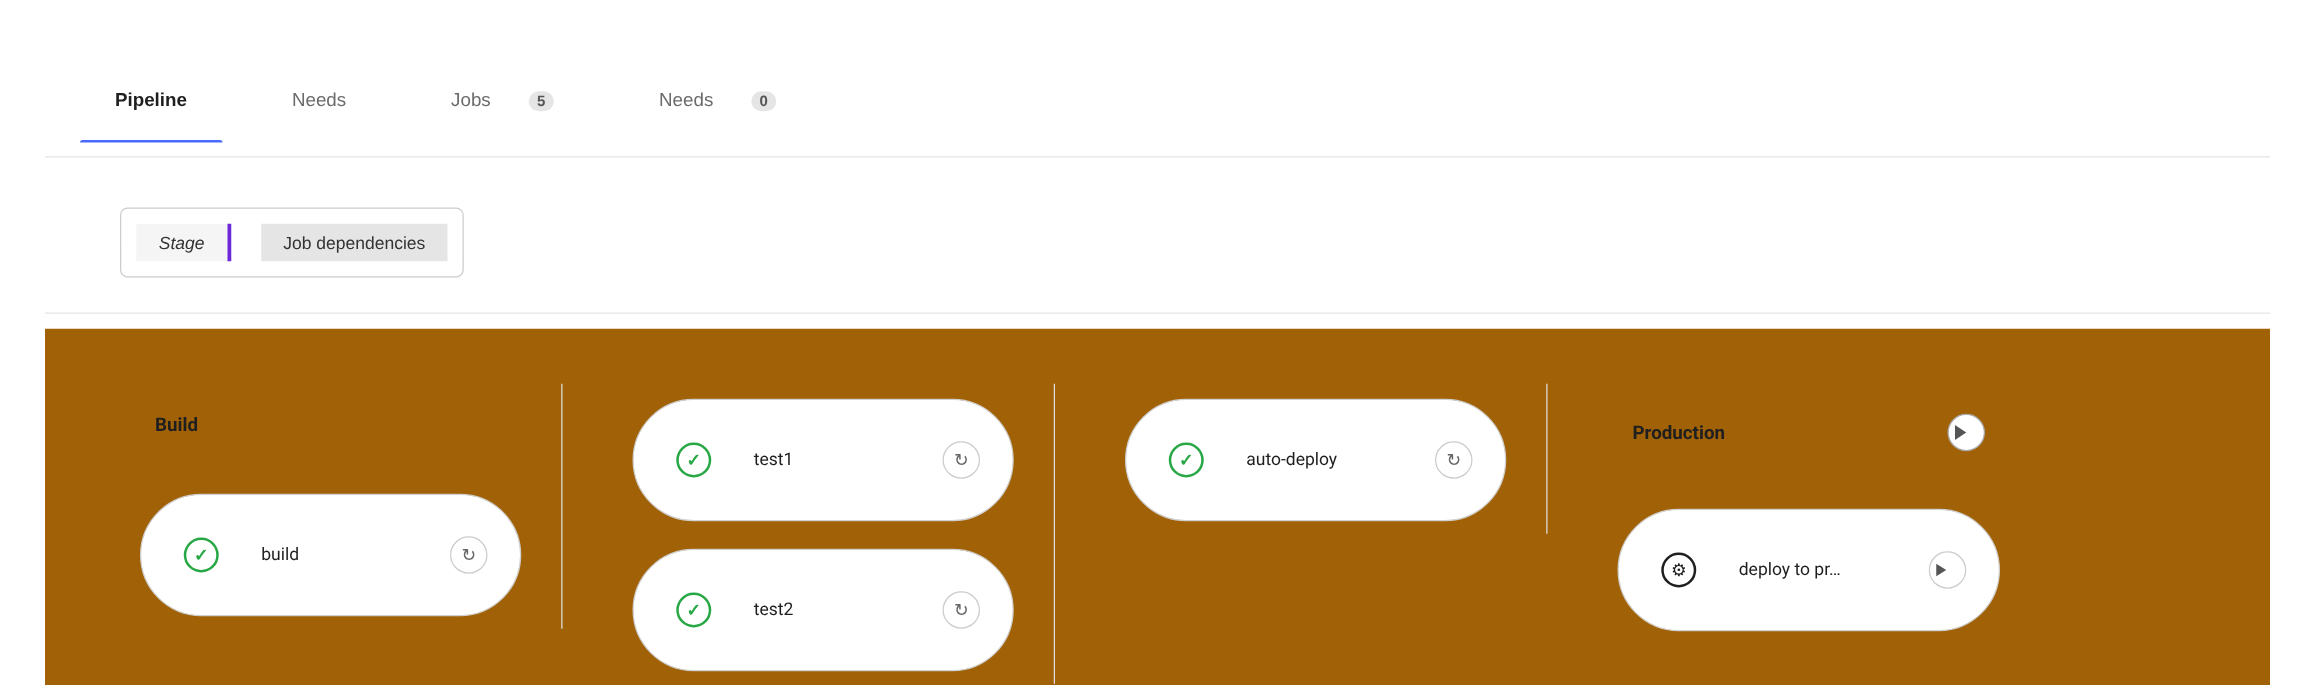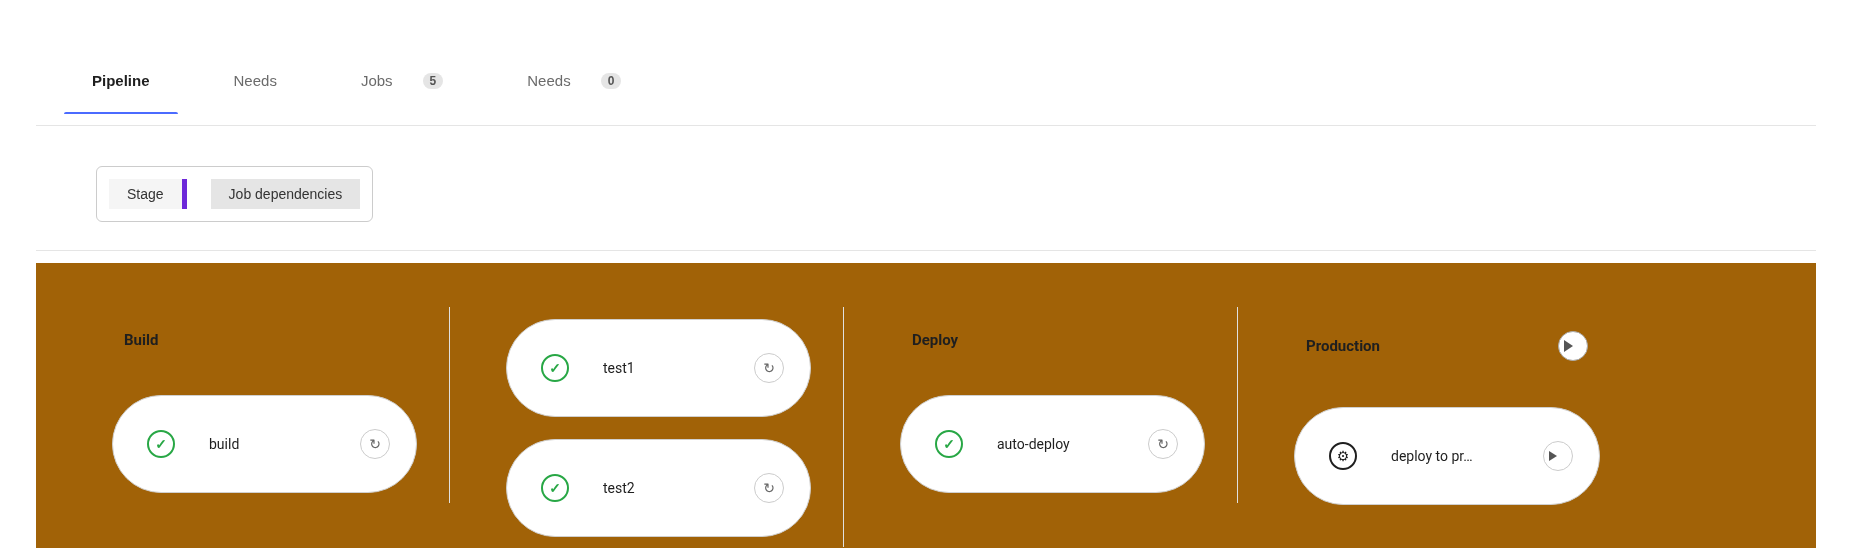--- a/index.html
+++ b/index.html
@@ -90,7 +90,8 @@
       font-weight: 500;
     }
     .toggle-btn:not(:last-child) {
-      border-right: 5px solid #6d28d9;
+      border-right: 3px solid #6d28d9;
+      font-style: italic;
     }
 
     

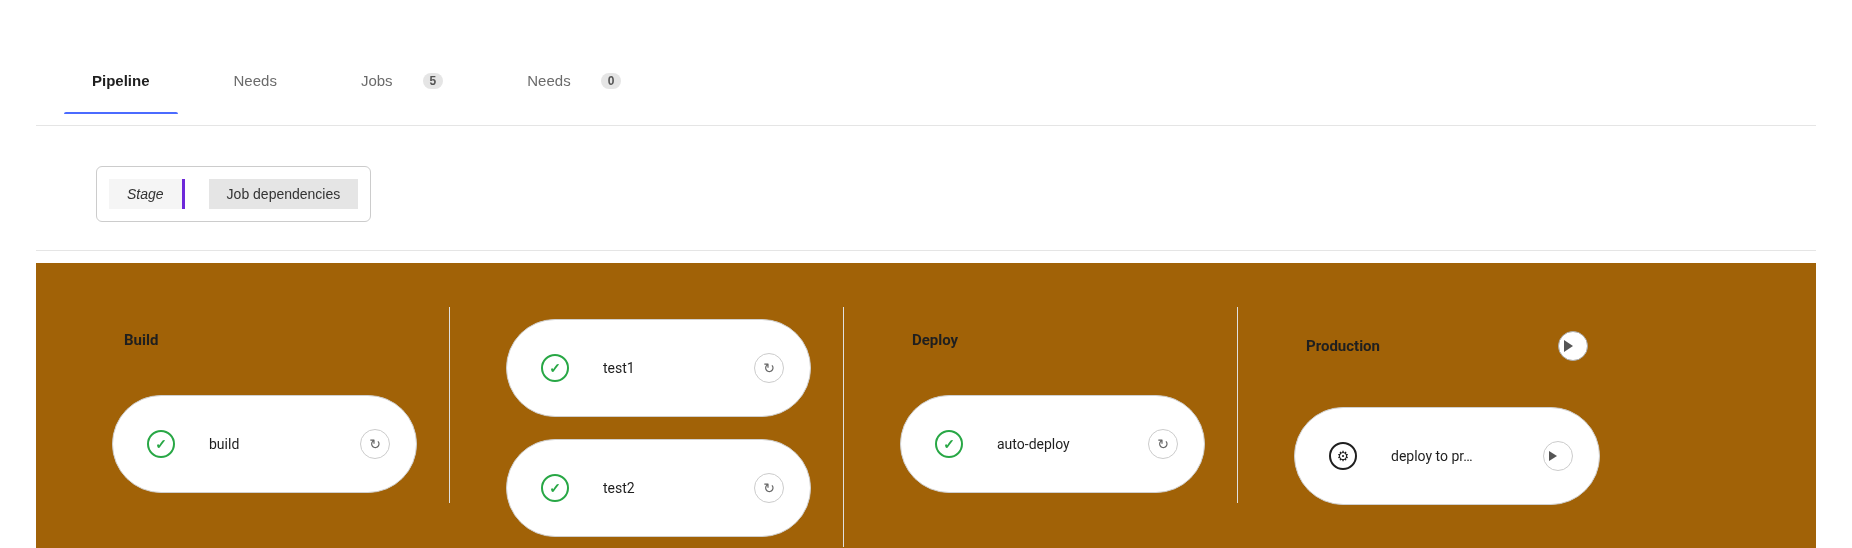--- a/index.html
+++ b/index.html
@@ -303,9 +303,6 @@
         </div>
       </div>
       <div class="stage">
-        <div class="stage-header">
-          <span class="stage-title">Deploy</span>
-        </div>
         <div class="job-pill">
           <div class="job-left">
             <div class="icon-success"></div>

